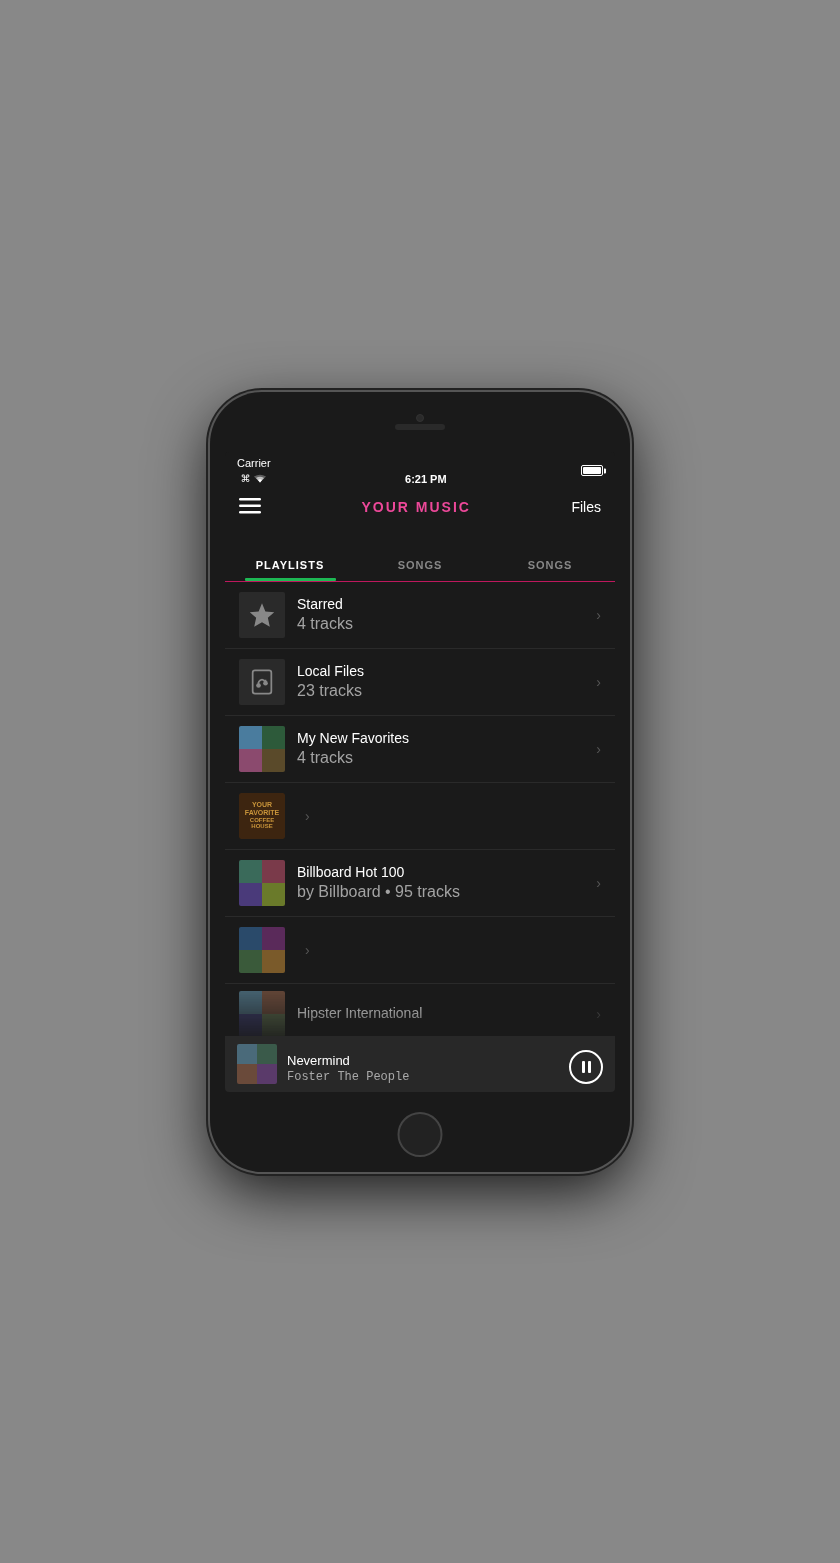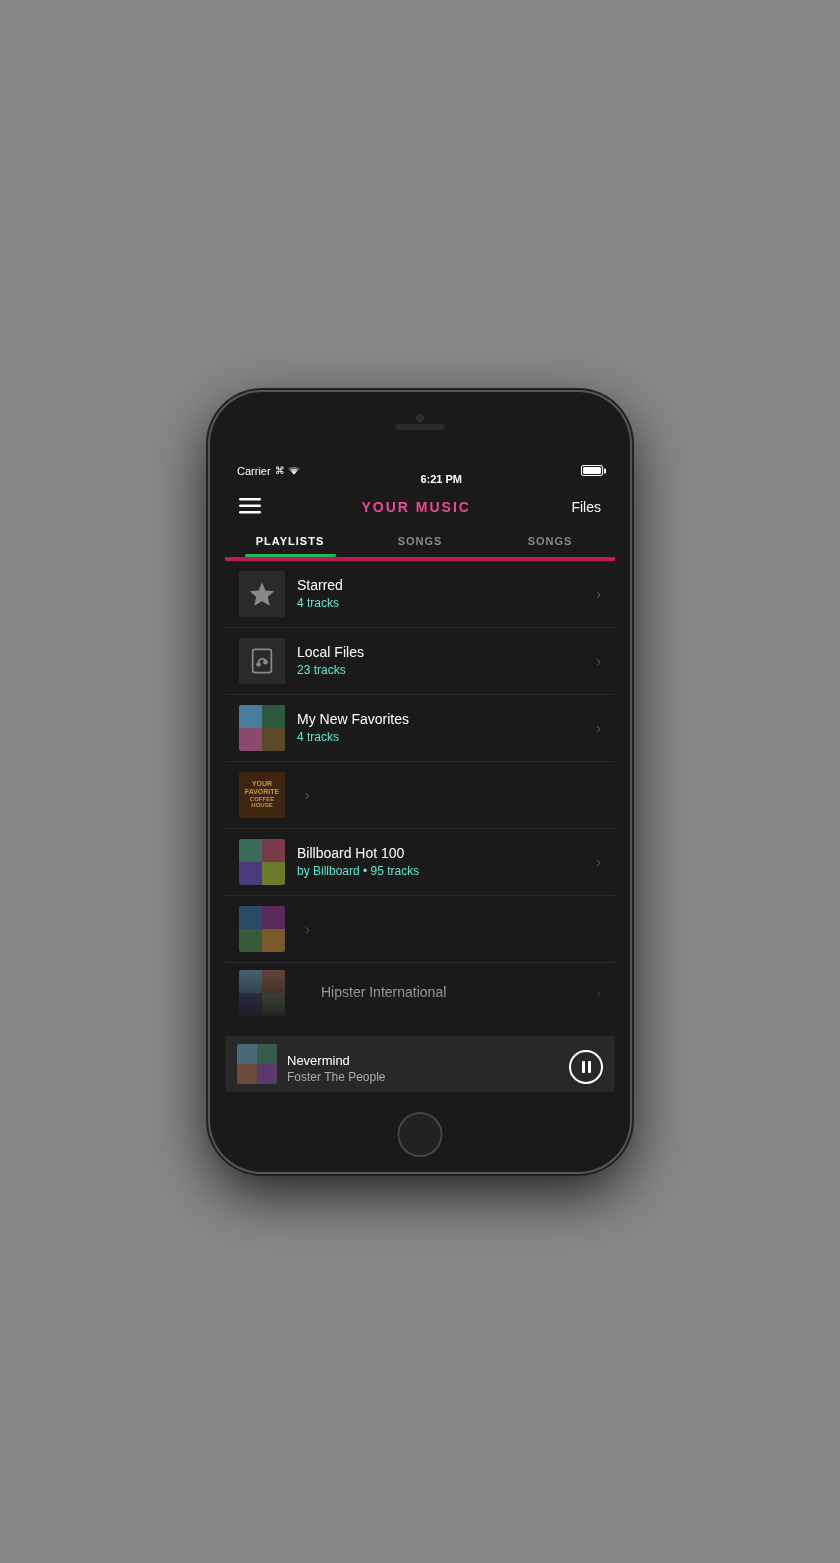--- a/index.html
+++ b/index.html
@@ -104,7 +104,7 @@
       color: #fff;
       font-weight: 500;
     }
-    .status-left { display: flex; align-items: center; gap: 4px; }
+    .status-left { display: flex; align-items: center; gap: 4px; flex-direction: column; }
     .status-center { font-size: 11px; font-weight: 600; margin-top: 16px; }
     .status-right { display: flex; align-items: center; gap: 4px; }
     .wifi-icon { font-size: 10px; }

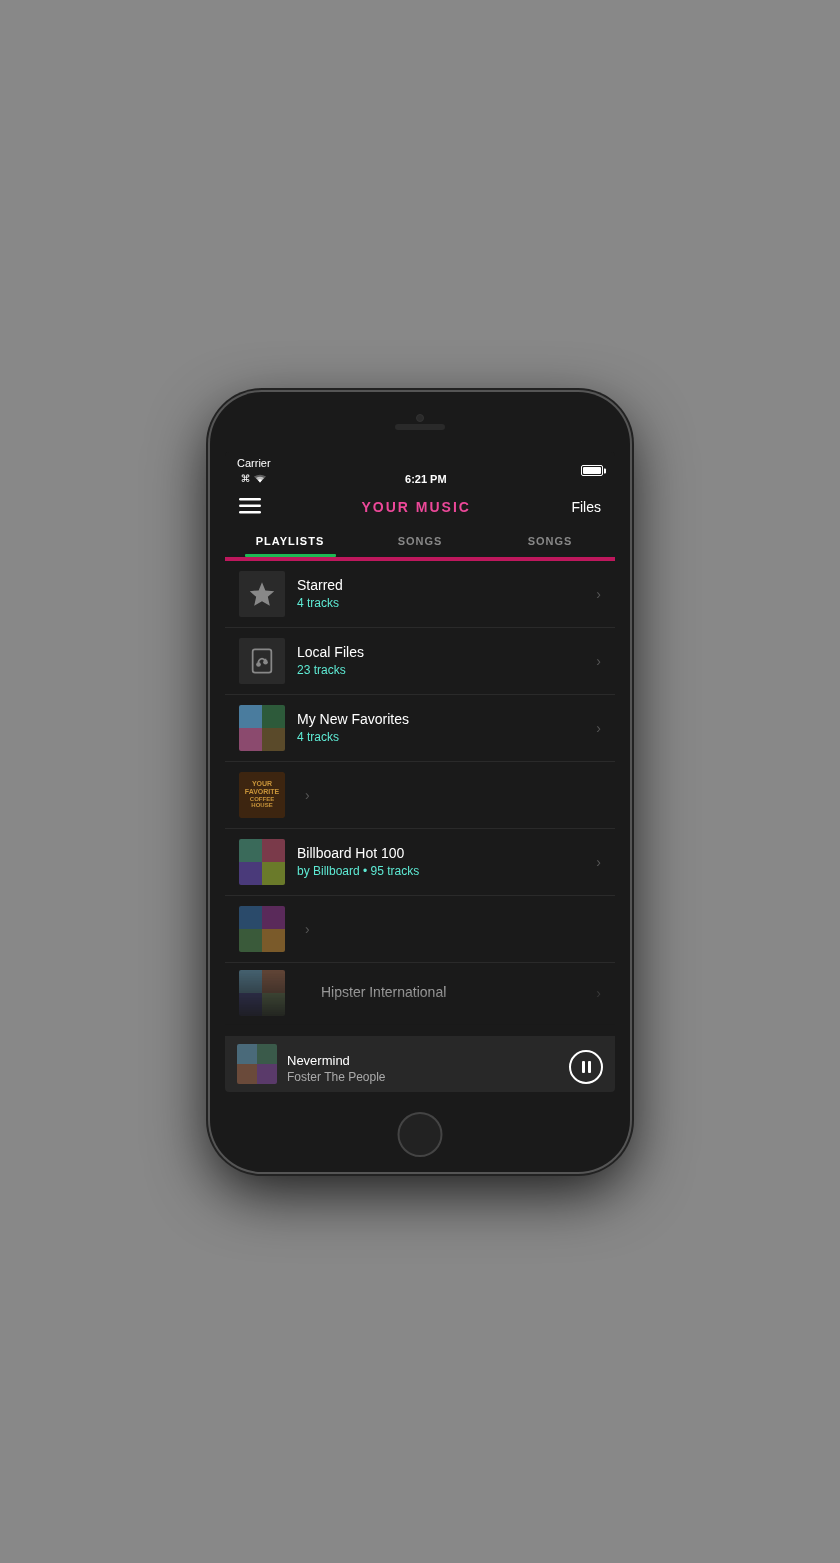--- a/index.html
+++ b/index.html
@@ -153,7 +153,8 @@
     .tabs {
       background: #1a1a1a;
       display: flex;
-      border-bottom: 4px solid #be185d;
+      border-bottom: 1px solid #be185d;
+      margin-top: 24px;
     }
     .tab {
       flex: 1;

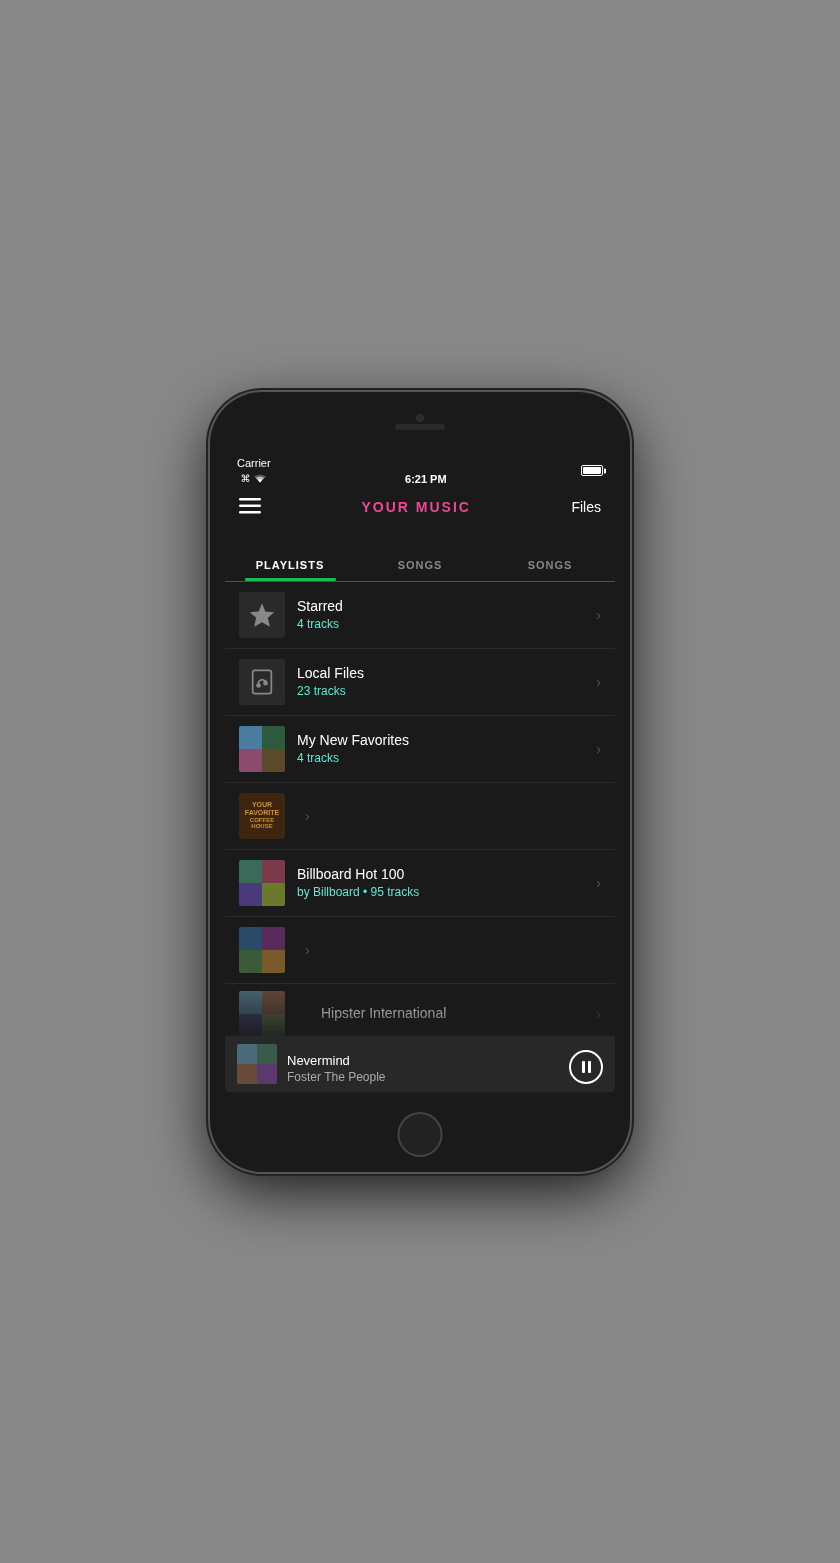--- a/index.html
+++ b/index.html
@@ -283,8 +283,8 @@
       margin-bottom: 3px;
     }
     .playlist-meta {
-      font-size: 12px;
-      color: #5eead4;
+      font-size: 16px;
+      color: #a3a3a3;
     }
 
     .chevron {

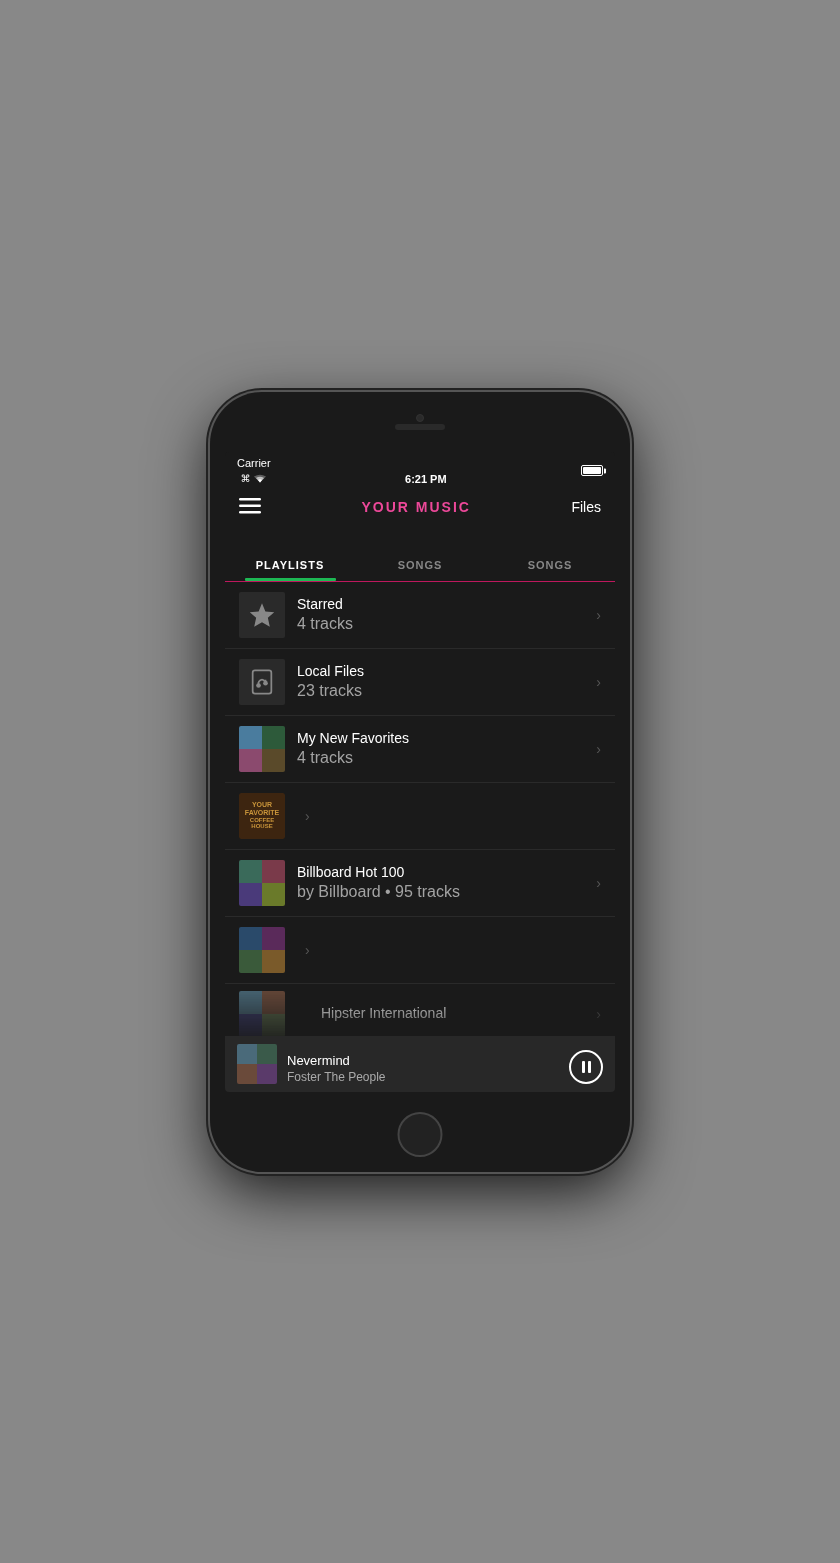--- a/index.html
+++ b/index.html
@@ -360,7 +360,6 @@
       overflow: hidden;
       max-height: 40px;
       mask-image: linear-gradient(to bottom, rgba(0,0,0,1) 0%, rgba(0,0,0,0) 100%);
-      gap: 24px;
       -webkit-mask-image: linear-gradient(to bottom, rgba(0,0,0,1) 0%, rgba(0,0,0,0) 100%);
     }
   </style>

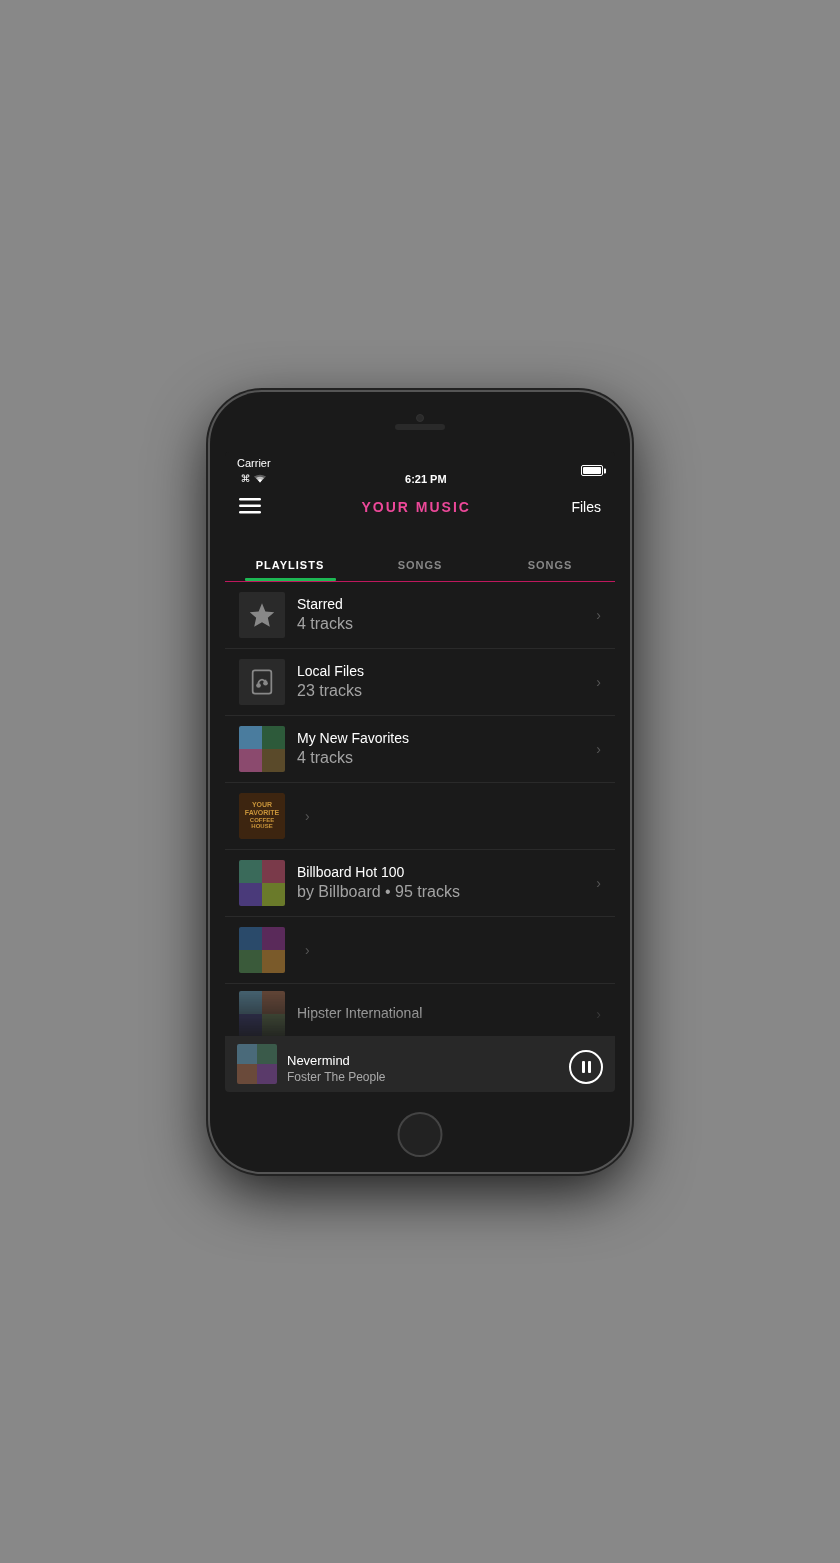--- a/index.html
+++ b/index.html
@@ -326,6 +326,7 @@
     .now-playing-artist {
       font-size: 12px;
       color: #aaa;
+      font-family: Liberation Mono, monospace;
     }
     .pause-btn {
       width: 34px;

